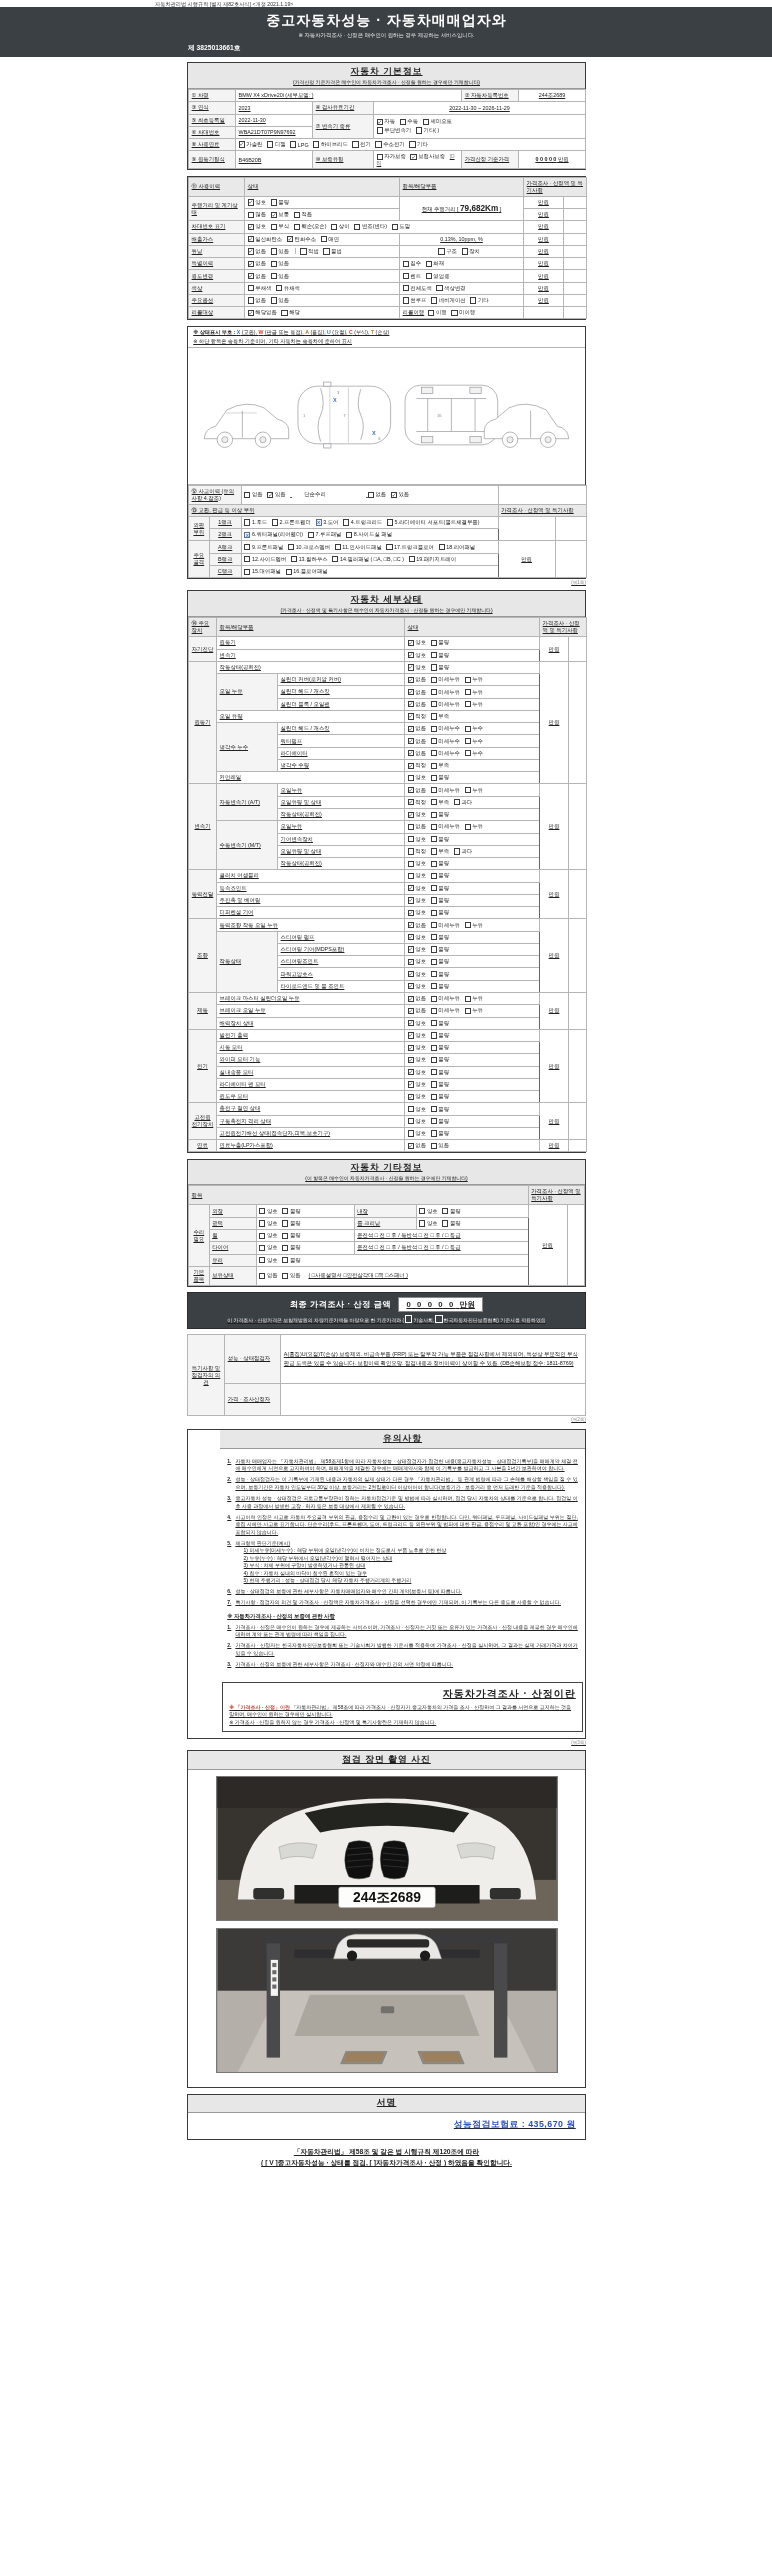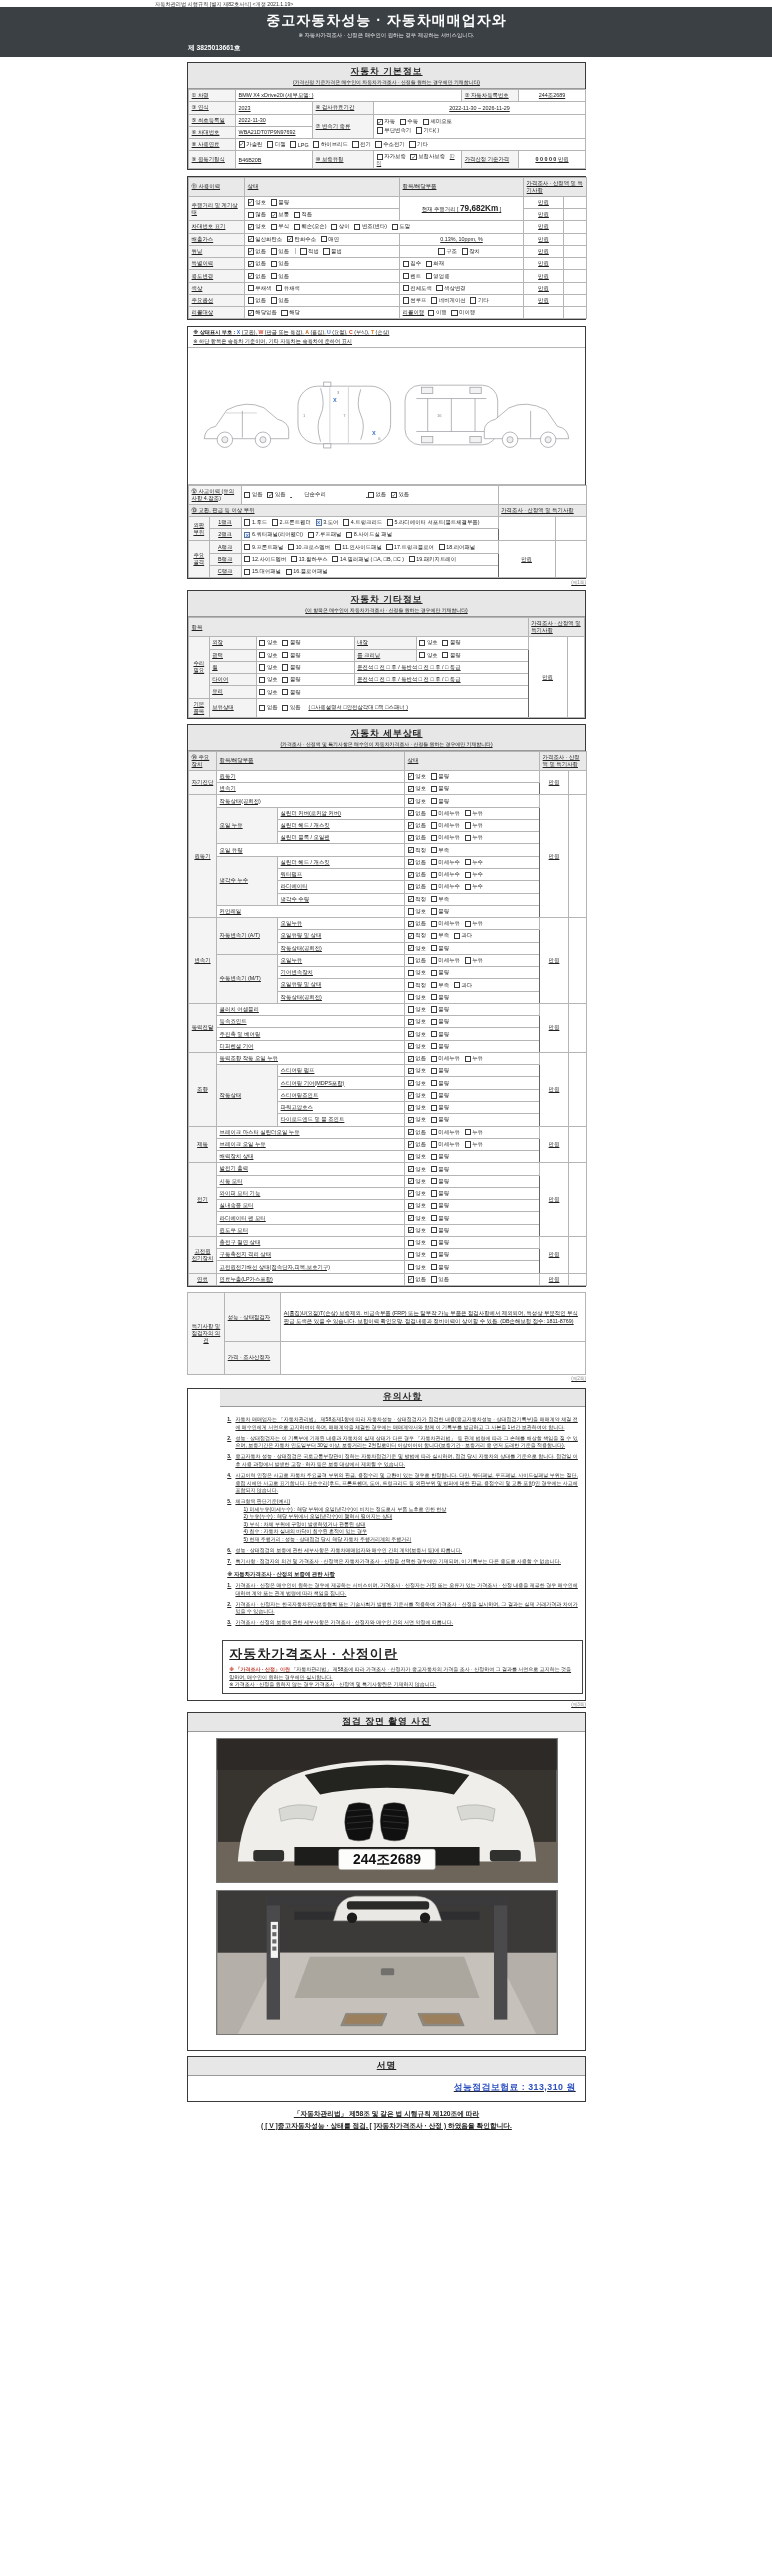--- a/index.html
+++ b/index.html
@@ -567,114 +567,6 @@
 
   <section class="sec">
     <div class="sec-head">
-      <div class="sec-title">자동차 기타정보</div>
-      <div class="sec-sub">(이 항목은 매수인이 자동차가격조사 · 산정을 원하는 경우에만 기재합니다)</div>
-    </div>
-    <table>
-      <colgroup>
-          <col style="width:20.6px">
-          <col style="width:47px">
-          <col style="width:98px">
-          <col style="width:62px">
-          <col style="width:112px">
-          <col style="width:39px">
-          <col style="width:17.5px">
-        </colgroup>
-      <tbody>
-          <tr class="hdr">
-        <th colspan="5">항목</th>
-        <th colspan="2" style="border-left:1px solid #666">가격조사 · 산정액 및 특기사항</th>
-      </tr>
-      <tr>
-        <th class="lab vgrp" rowspan="5">수리필요</th>
-        <th class="lab">외장</th>
-        <td><span class="cb">
-                <span class="bx"></span>
-                <span class="cl">양호</span>
-              </span><span class="cb">
-                <span class="bx"></span>
-                <span class="cl">불량</span>
-              </span></td>
-        <th class="lab">내장</th>
-        <td><span class="cb">
-                <span class="bx"></span>
-                <span class="cl">양호</span>
-              </span><span class="cb">
-                <span class="bx"></span>
-                <span class="cl">불량</span>
-              </span></td>
-        <td class="price" rowspan="6">만원</td>
-        <td class="blank" rowspan="6"></td>
-      </tr>
-      <tr>
-        <th class="lab">광택</th>
-        <td><span class="cb">
-                <span class="bx"></span>
-                <span class="cl">양호</span>
-              </span><span class="cb">
-                <span class="bx"></span>
-                <span class="cl">불량</span>
-              </span></td>
-        <th class="lab">룸 크리닝</th>
-        <td><span class="cb">
-                <span class="bx"></span>
-                <span class="cl">양호</span>
-              </span><span class="cb">
-                <span class="bx"></span>
-                <span class="cl">불량</span>
-              </span></td>
-      </tr>
-      <tr>
-        <th class="lab">휠</th>
-        <td><span class="cb">
-                <span class="bx"></span>
-                <span class="cl">양호</span>
-              </span><span class="cb">
-                <span class="bx"></span>
-                <span class="cl">불량</span>
-              </span></td>
-        <td colspan="2">운전석 □ 전 □ 후 / 동반석 □ 전 □ 후 / □ 응급</td>
-      </tr>
-      <tr>
-        <th class="lab">타이어</th>
-        <td><span class="cb">
-                <span class="bx"></span>
-                <span class="cl">양호</span>
-              </span><span class="cb">
-                <span class="bx"></span>
-                <span class="cl">불량</span>
-              </span></td>
-        <td colspan="2">운전석 □ 전 □ 후 / 동반석 □ 전 □ 후 / □ 응급</td>
-      </tr>
-      <tr>
-        <th class="lab">유리</th>
-        <td colspan="3"><span class="cb">
-                <span class="bx"></span>
-                <span class="cl">양호</span>
-              </span><span class="cb">
-                <span class="bx"></span>
-                <span class="cl">불량</span>
-              </span></td>
-      </tr>
-      <tr>
-        <th class="lab vgrp">기본품목</th>
-        <th class="lab">보유상태</th>
-        <td colspan="3">
-          <span><span class="cb">
-                  <span class="bx"></span>
-                  <span class="cl">없음</span>
-                </span><span class="cb">
-                  <span class="bx"></span>
-                  <span class="cl">있음</span>
-                </span></span><span style="margin-left:3.1px">( □사용설명서 □안전삼각대 □잭 □스패너 )</span>
-        </td>
-      </tr>
-    </tbody>
-      </table>
-  </section>
-
-  <section class="sec">
-    <div class="sec-head">
       <div class="sec-title">자동차 세부상태</div>
       <div class="sec-sub">(가격조사 · 산정액 및 특기사항은 매수인이 자동차가격조사 · 산정을 원하는 경우에만 기재합니다)</div>
     </div>
@@ -1189,6 +1081,114 @@
           </tr>
         </tbody>
     </table>
+  </section>
+
+  <section class="sec">
+    <div class="sec-head">
+      <div class="sec-title">자동차 기타정보</div>
+      <div class="sec-sub">(이 항목은 매수인이 자동차가격조사 · 산정을 원하는 경우에만 기재합니다)</div>
+    </div>
+    <table>
+      <colgroup>
+          <col style="width:20.6px">
+          <col style="width:47px">
+          <col style="width:98px">
+          <col style="width:62px">
+          <col style="width:112px">
+          <col style="width:39px">
+          <col style="width:17.5px">
+        </colgroup>
+      <tbody>
+          <tr class="hdr">
+        <th colspan="5">항목</th>
+        <th colspan="2" style="border-left:1px solid #666">가격조사 · 산정액 및 특기사항</th>
+      </tr>
+      <tr>
+        <th class="lab vgrp" rowspan="5">수리필요</th>
+        <th class="lab">외장</th>
+        <td><span class="cb">
+                <span class="bx"></span>
+                <span class="cl">양호</span>
+              </span><span class="cb">
+                <span class="bx"></span>
+                <span class="cl">불량</span>
+              </span></td>
+        <th class="lab">내장</th>
+        <td><span class="cb">
+                <span class="bx"></span>
+                <span class="cl">양호</span>
+              </span><span class="cb">
+                <span class="bx"></span>
+                <span class="cl">불량</span>
+              </span></td>
+        <td class="price" rowspan="6">만원</td>
+        <td class="blank" rowspan="6"></td>
+      </tr>
+      <tr>
+        <th class="lab">광택</th>
+        <td><span class="cb">
+                <span class="bx"></span>
+                <span class="cl">양호</span>
+              </span><span class="cb">
+                <span class="bx"></span>
+                <span class="cl">불량</span>
+              </span></td>
+        <th class="lab">룸 크리닝</th>
+        <td><span class="cb">
+                <span class="bx"></span>
+                <span class="cl">양호</span>
+              </span><span class="cb">
+                <span class="bx"></span>
+                <span class="cl">불량</span>
+              </span></td>
+      </tr>
+      <tr>
+        <th class="lab">휠</th>
+        <td><span class="cb">
+                <span class="bx"></span>
+                <span class="cl">양호</span>
+              </span><span class="cb">
+                <span class="bx"></span>
+                <span class="cl">불량</span>
+              </span></td>
+        <td colspan="2">운전석 □ 전 □ 후 / 동반석 □ 전 □ 후 / □ 응급</td>
+      </tr>
+      <tr>
+        <th class="lab">타이어</th>
+        <td><span class="cb">
+                <span class="bx"></span>
+                <span class="cl">양호</span>
+              </span><span class="cb">
+                <span class="bx"></span>
+                <span class="cl">불량</span>
+              </span></td>
+        <td colspan="2">운전석 □ 전 □ 후 / 동반석 □ 전 □ 후 / □ 응급</td>
+      </tr>
+      <tr>
+        <th class="lab">유리</th>
+        <td colspan="3"><span class="cb">
+                <span class="bx"></span>
+                <span class="cl">양호</span>
+              </span><span class="cb">
+                <span class="bx"></span>
+                <span class="cl">불량</span>
+              </span></td>
+      </tr>
+      <tr>
+        <th class="lab vgrp">기본품목</th>
+        <th class="lab">보유상태</th>
+        <td colspan="3">
+          <span><span class="cb">
+                  <span class="bx"></span>
+                  <span class="cl">없음</span>
+                </span><span class="cb">
+                  <span class="bx"></span>
+                  <span class="cl">있음</span>
+                </span></span><span style="margin-left:3.1px">( □사용설명서 □안전삼각대 □잭 □스패너 )</span>
+        </td>
+      </tr>
+    </tbody>
+      </table>
   </section>
 
 

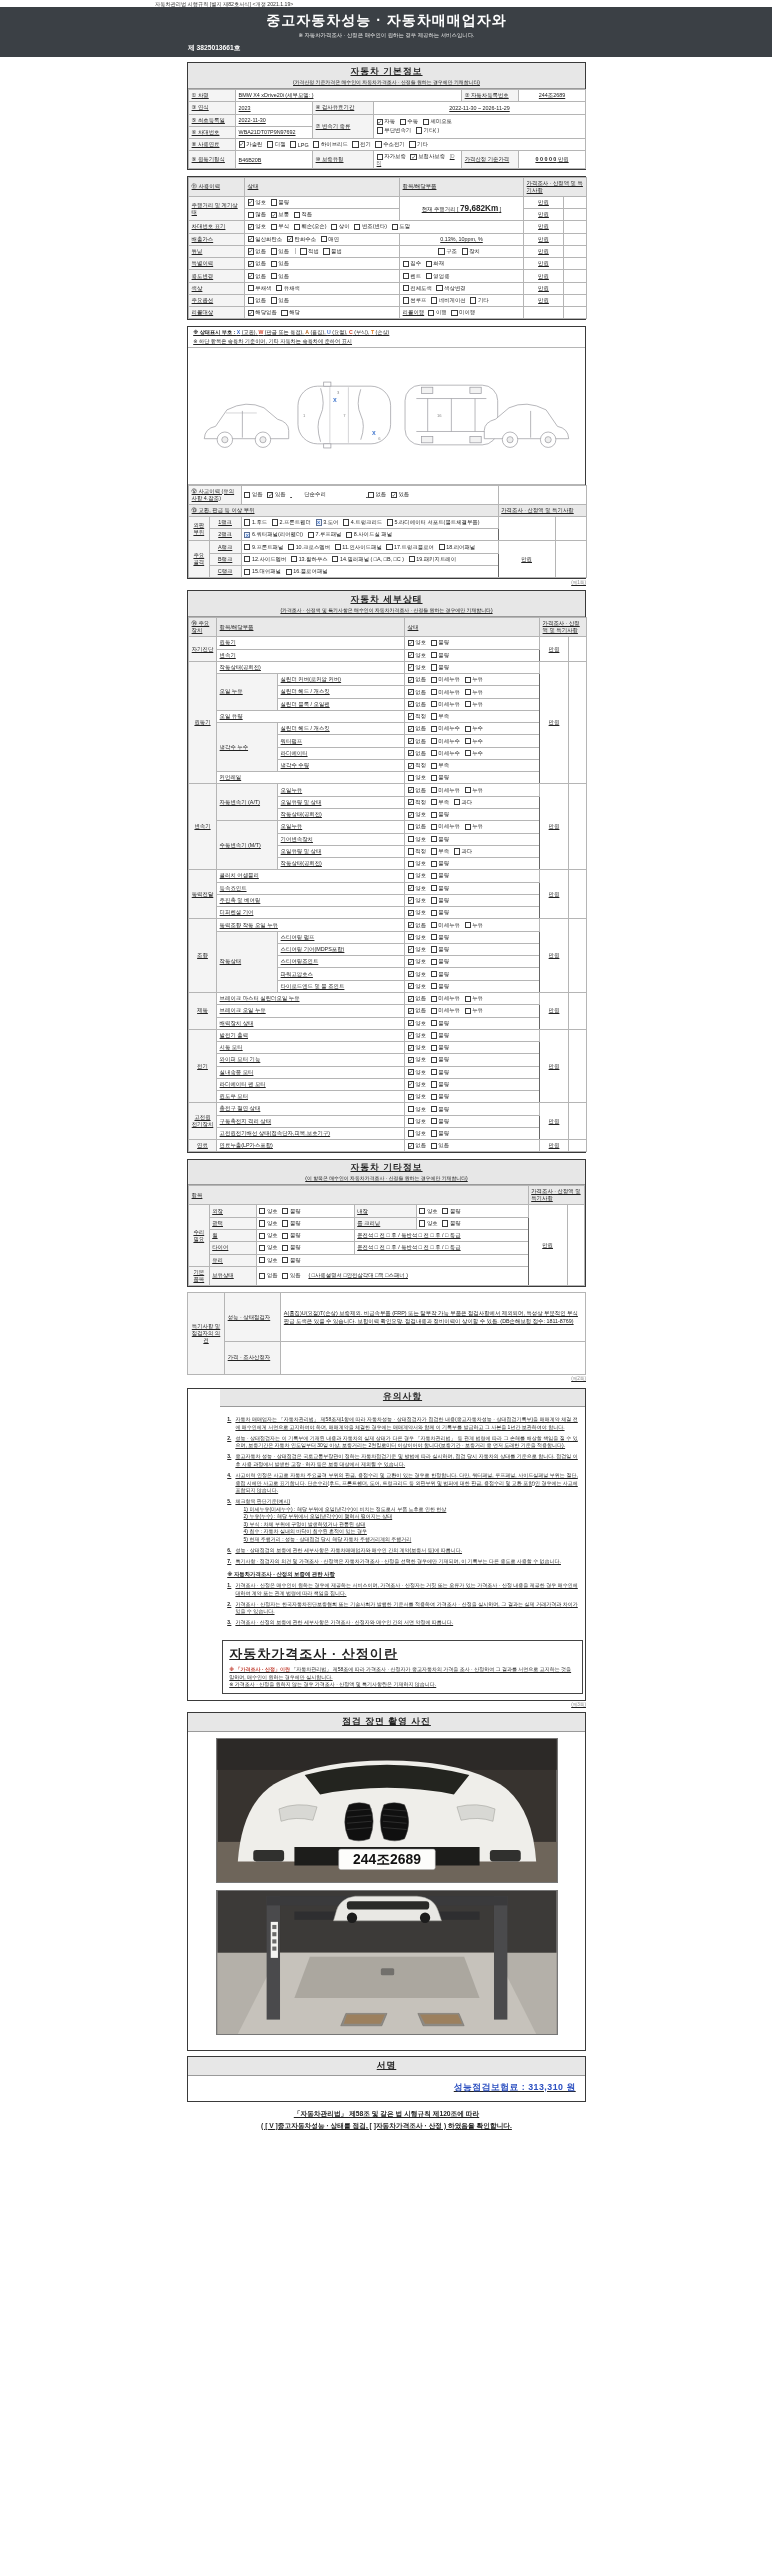--- a/index.html
+++ b/index.html
@@ -1191,6 +1191,15 @@
       </table>
   </section>
 
+  <div class="darkbar">
+    <div class="row1">
+      <span class="fl">최종 가격조사 · 산정 금액</span>
+      <span class="fbox"><span>0 0 0 0 0</span> <span style="letter-spacing:0">만원</span></span>
+    </div>
+    <div class="note">
+      <span>이 가격조사 · 산정가격은 보험개발원의 차량기준가액을 바탕으로 한 기준가격과 (</span><span class="wb"></span><span>기술사회,</span><span class="wb"></span><span>한국자동차진단보증협회) 기준서를 적용하였음</span>
+    </div>
+  </div>
 
   <table style="margin-top:5.2px;border:1px solid #3a3a3a">
     <colgroup>

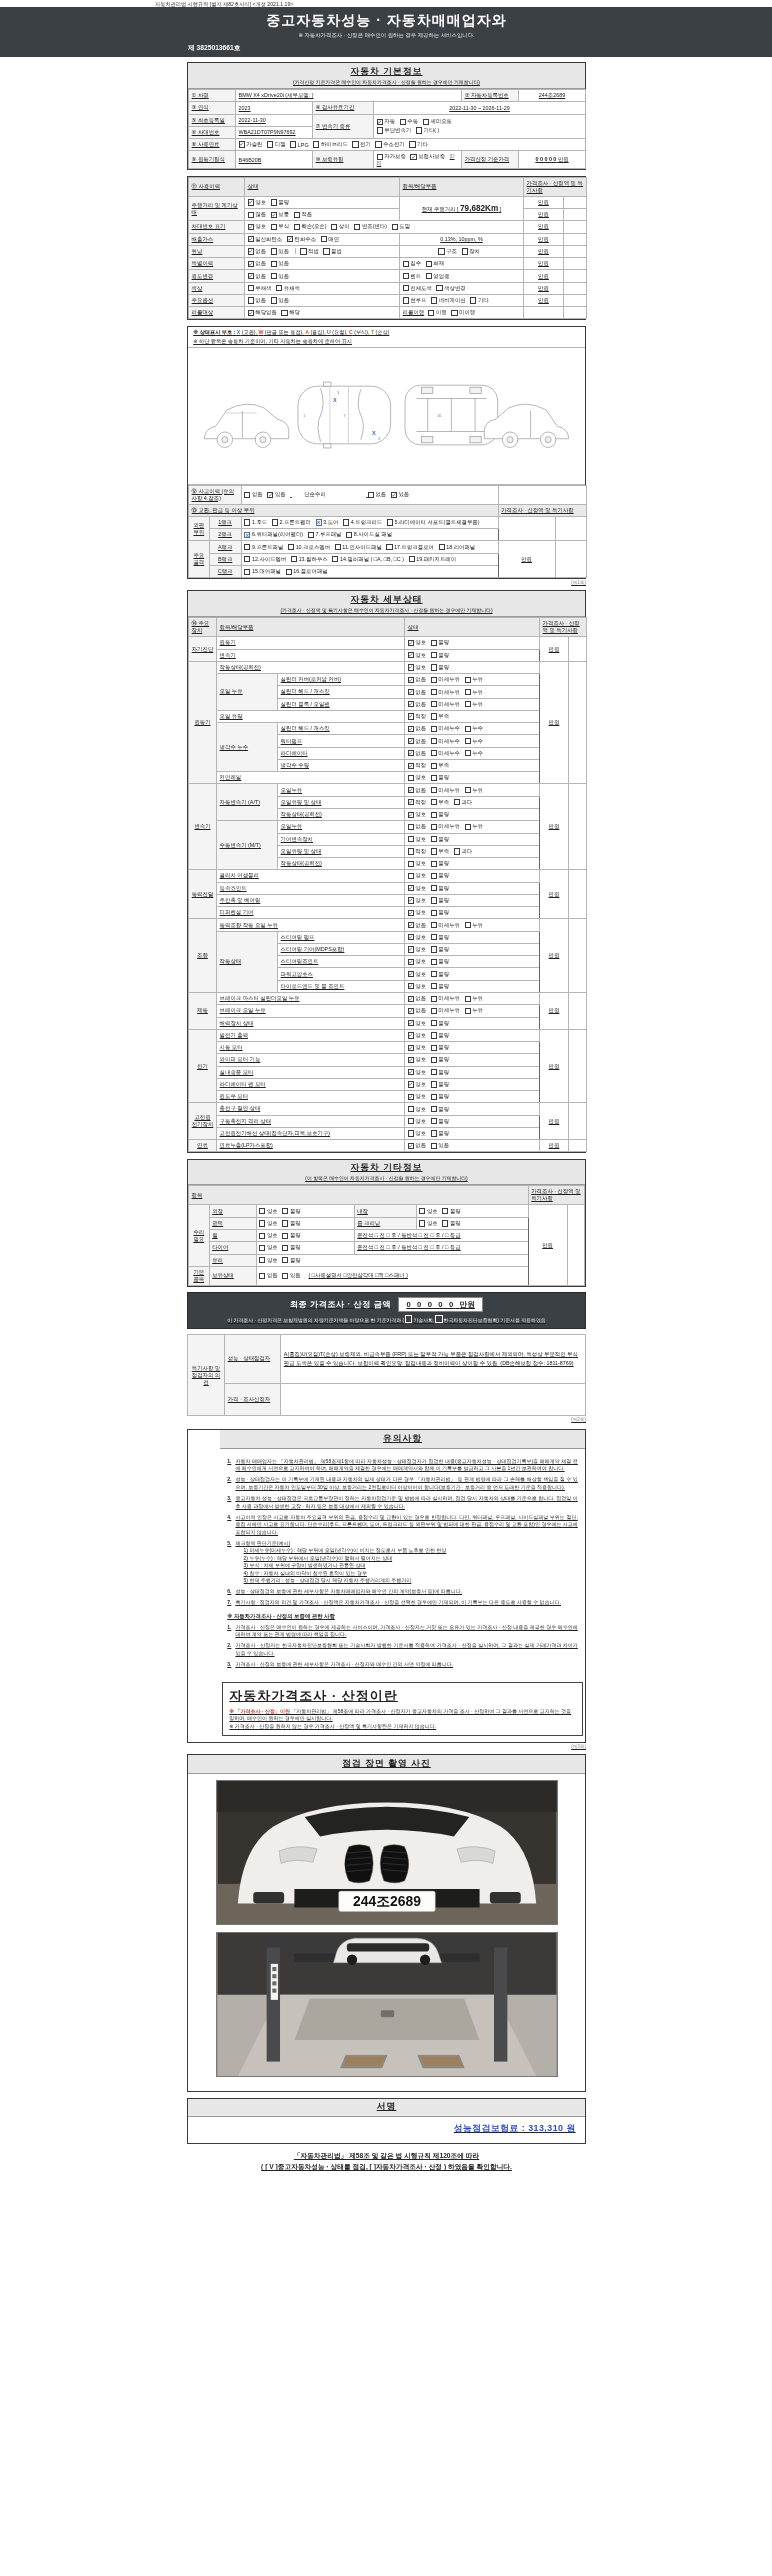--- a/index.html
+++ b/index.html
@@ -50,7 +50,7 @@
   .nsub{font-size:5px;line-height:1.5;margin-left:8.2px;color:#222;}
   .nhead{font-size:5.4px;font-weight:bold;margin-top:6.2px;}
   .infobox{border:1px solid #444;margin:7.2px 2.1px 2.1px;padding:4.1px 6.2px;}
-  .infobox .ib-title{text-align:left;font-size:13px;font-weight:bold;letter-spacing:1px;margin-bottom:3.1px;}
+  .infobox .ib-title{text-align:right;font-size:10px;font-weight:bold;letter-spacing:1px;margin-bottom:3.1px;}
   .infobox .ib-line{font-size:5px;line-height:1.5;}
   .infobox .red{color:#c0392b;font-weight:bold;}
   .photo-wrap{padding:6.2px 0 7.2px;text-align:center;}

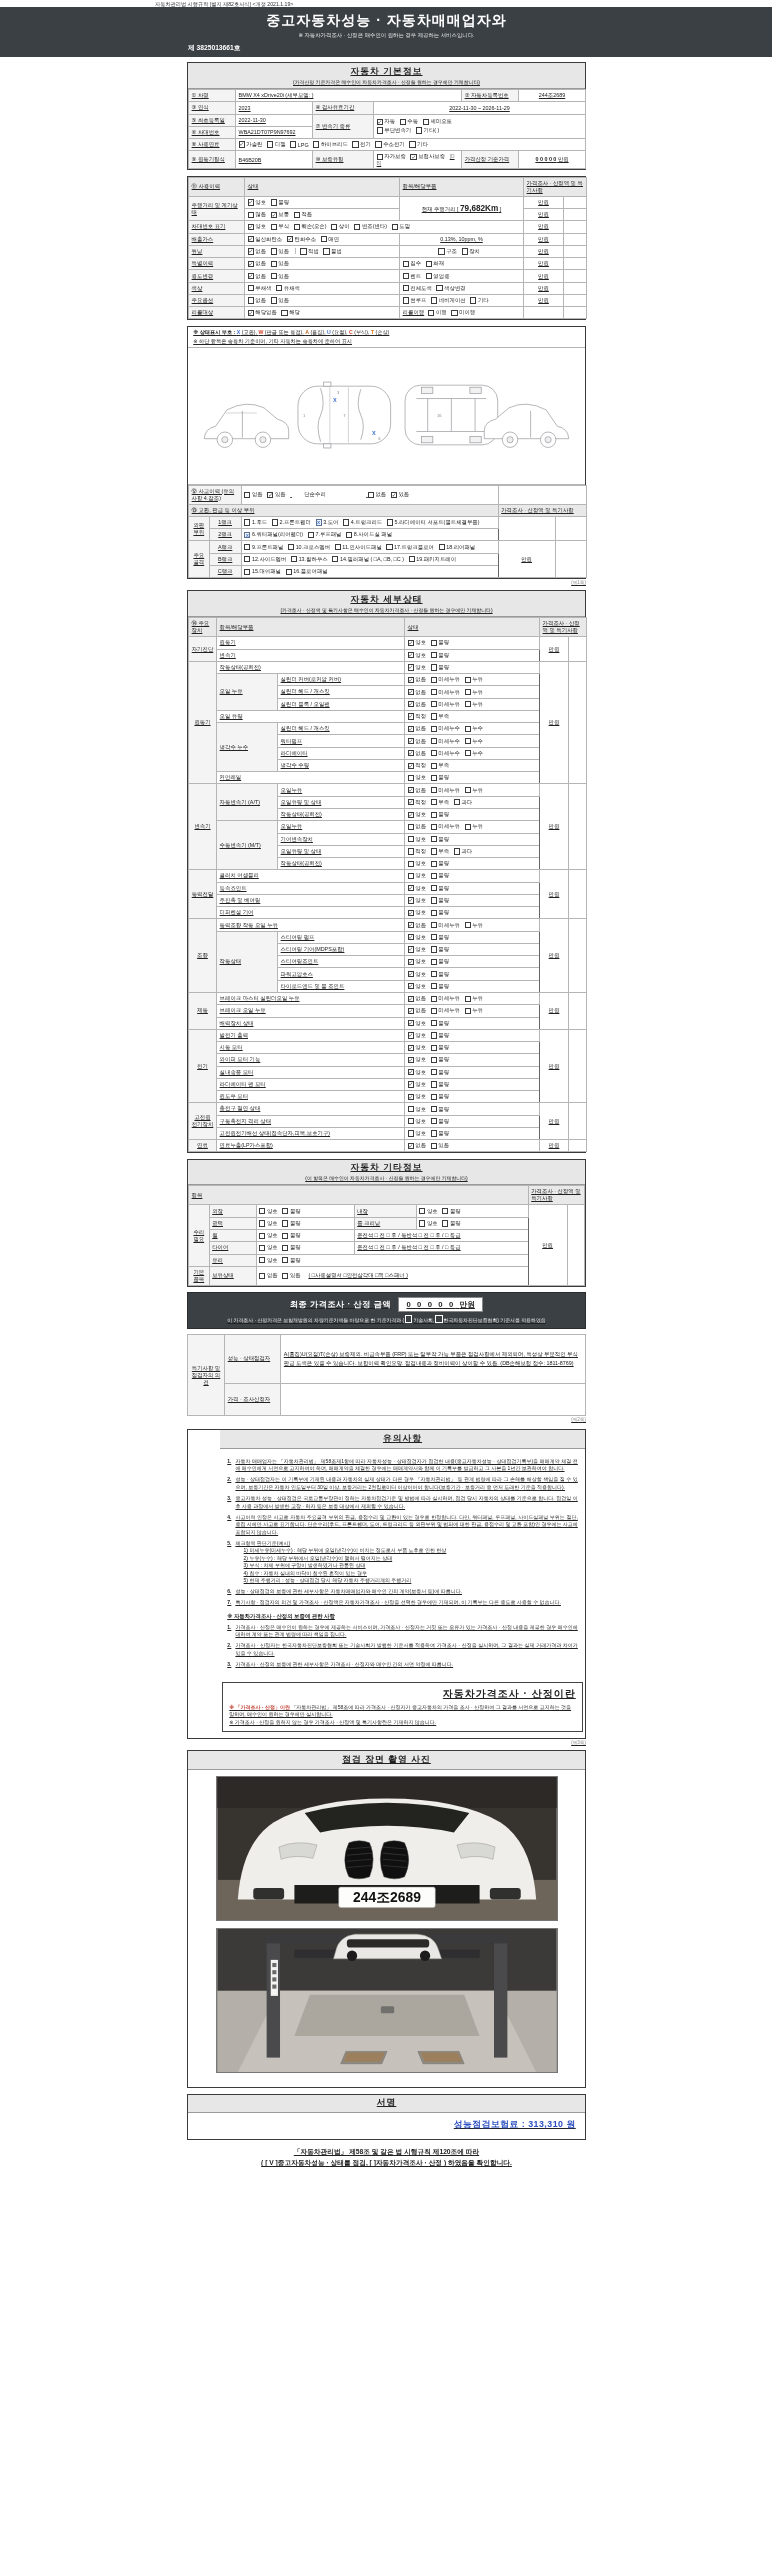--- a/index.html
+++ b/index.html
@@ -1357,7 +1357,7 @@
       <div class="sec-title">서명</div>
     </div>
     <div class="sig-cnt">
-      <span class="fee">성능점검보험료 : 313,310 원</span>
+      <span class="fee">성능점검보험료 : 435,670 원</span>
     </div>
   </section>
 

